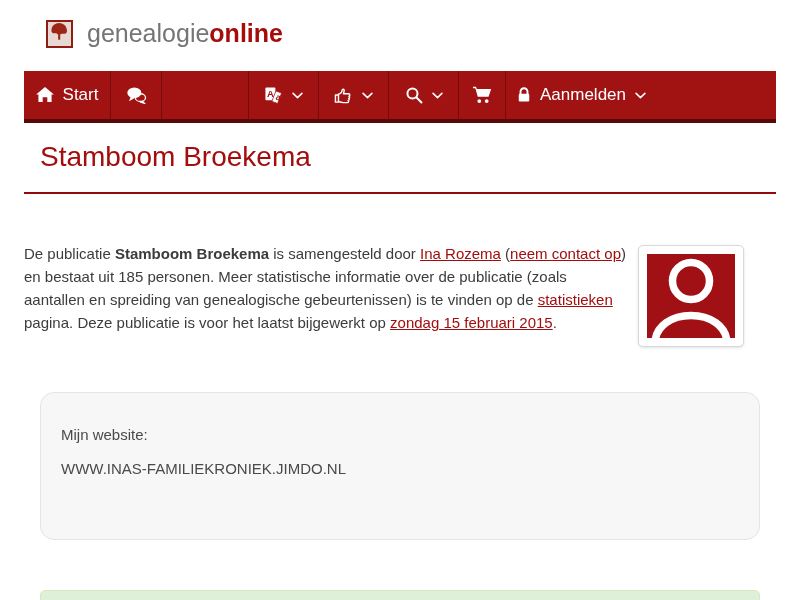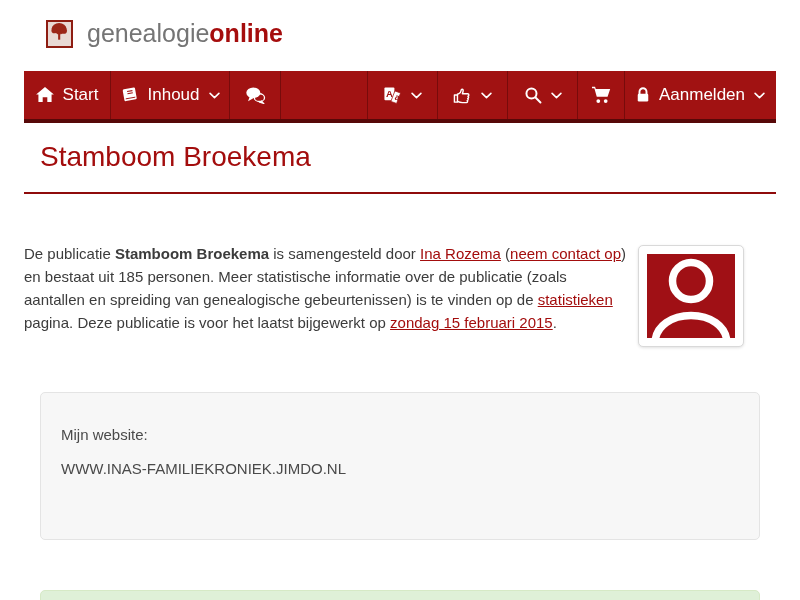--- a/index.html
+++ b/index.html
@@ -100,24 +100,6 @@
       <span>Start</span>
     </div>
 
-    <div class="nav-item w-inhoud">
-      <span class="icn">
-        <svg width="18" height="18" viewBox="0 0 20 20">
-          <g transform="rotate(-10 10 10)">
-            <path fill="#fff" d="M4.5 2.5 h11 a1.2 1.2 0 0 1 1.2 1.2 v11 a1.2 1.2 0 0 1 -1.2 1.2 h-11 a1.6 1.6 0 0 1 -1.6 -1.6 V4.1 a1.6 1.6 0 0 1 1.6 -1.6 Z"></path>
-            <line x1="4.6" y1="13.4" x2="15.4" y2="13.4" stroke="#a11212" stroke-width="1"></line>
-            <line x1="7.5" y1="5.6" x2="13.5" y2="5.6" stroke="#a11212" stroke-width="1.3"></line>
-            <line x1="7.5" y1="8.1" x2="13.5" y2="8.1" stroke="#a11212" stroke-width="1.3"></line>
-          </g>
-        </svg>
-      </span>
-      <span>Inhoud</span>
-      <span class="icn">
-        <svg width="11" height="7" viewBox="0 0 12 7" fill="none" stroke="#fff" stroke-width="1.7" stroke-linecap="round" stroke-linejoin="round">
-            <path d="M1.2 1.2 L6 5.8 L10.8 1.2"></path>
-          </svg>
-      </span>
-    </div>
 
     <div class="nav-item w-comments">
       <span class="icn">

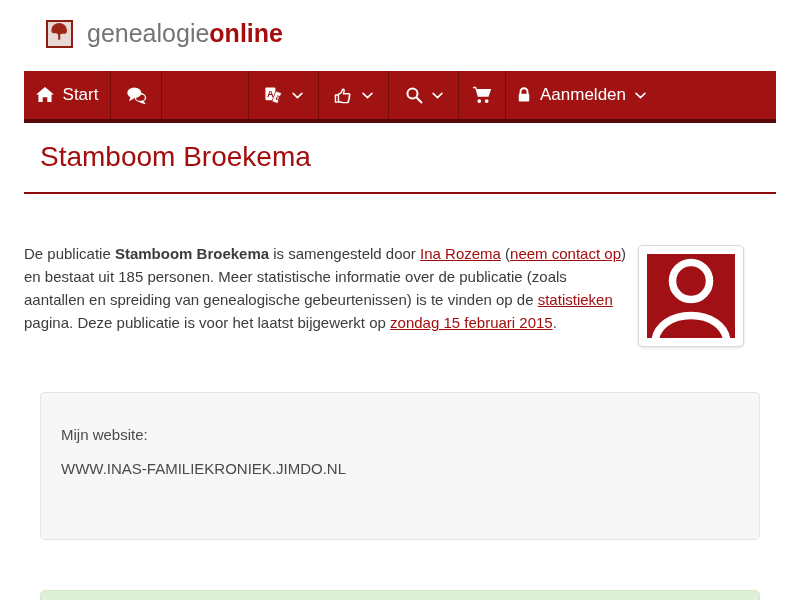--- a/index.html
+++ b/index.html
@@ -56,7 +56,7 @@
 
   .website-box {
     position: absolute; left: 40px; top: 392px; width: 720px; height: 148px;
-    background: #f7f7f7; border: 1px solid #e4e4e4; border-radius: 5px;
+    background: #f7f7f7; border: 1px solid #e4e4e4; border-radius: 14px;
     padding: 30px 20px 0; font-size: 15px; line-height: 23px; color: #4a4a4a;
   }
   .website-box p { margin: 0 0 11px; }

